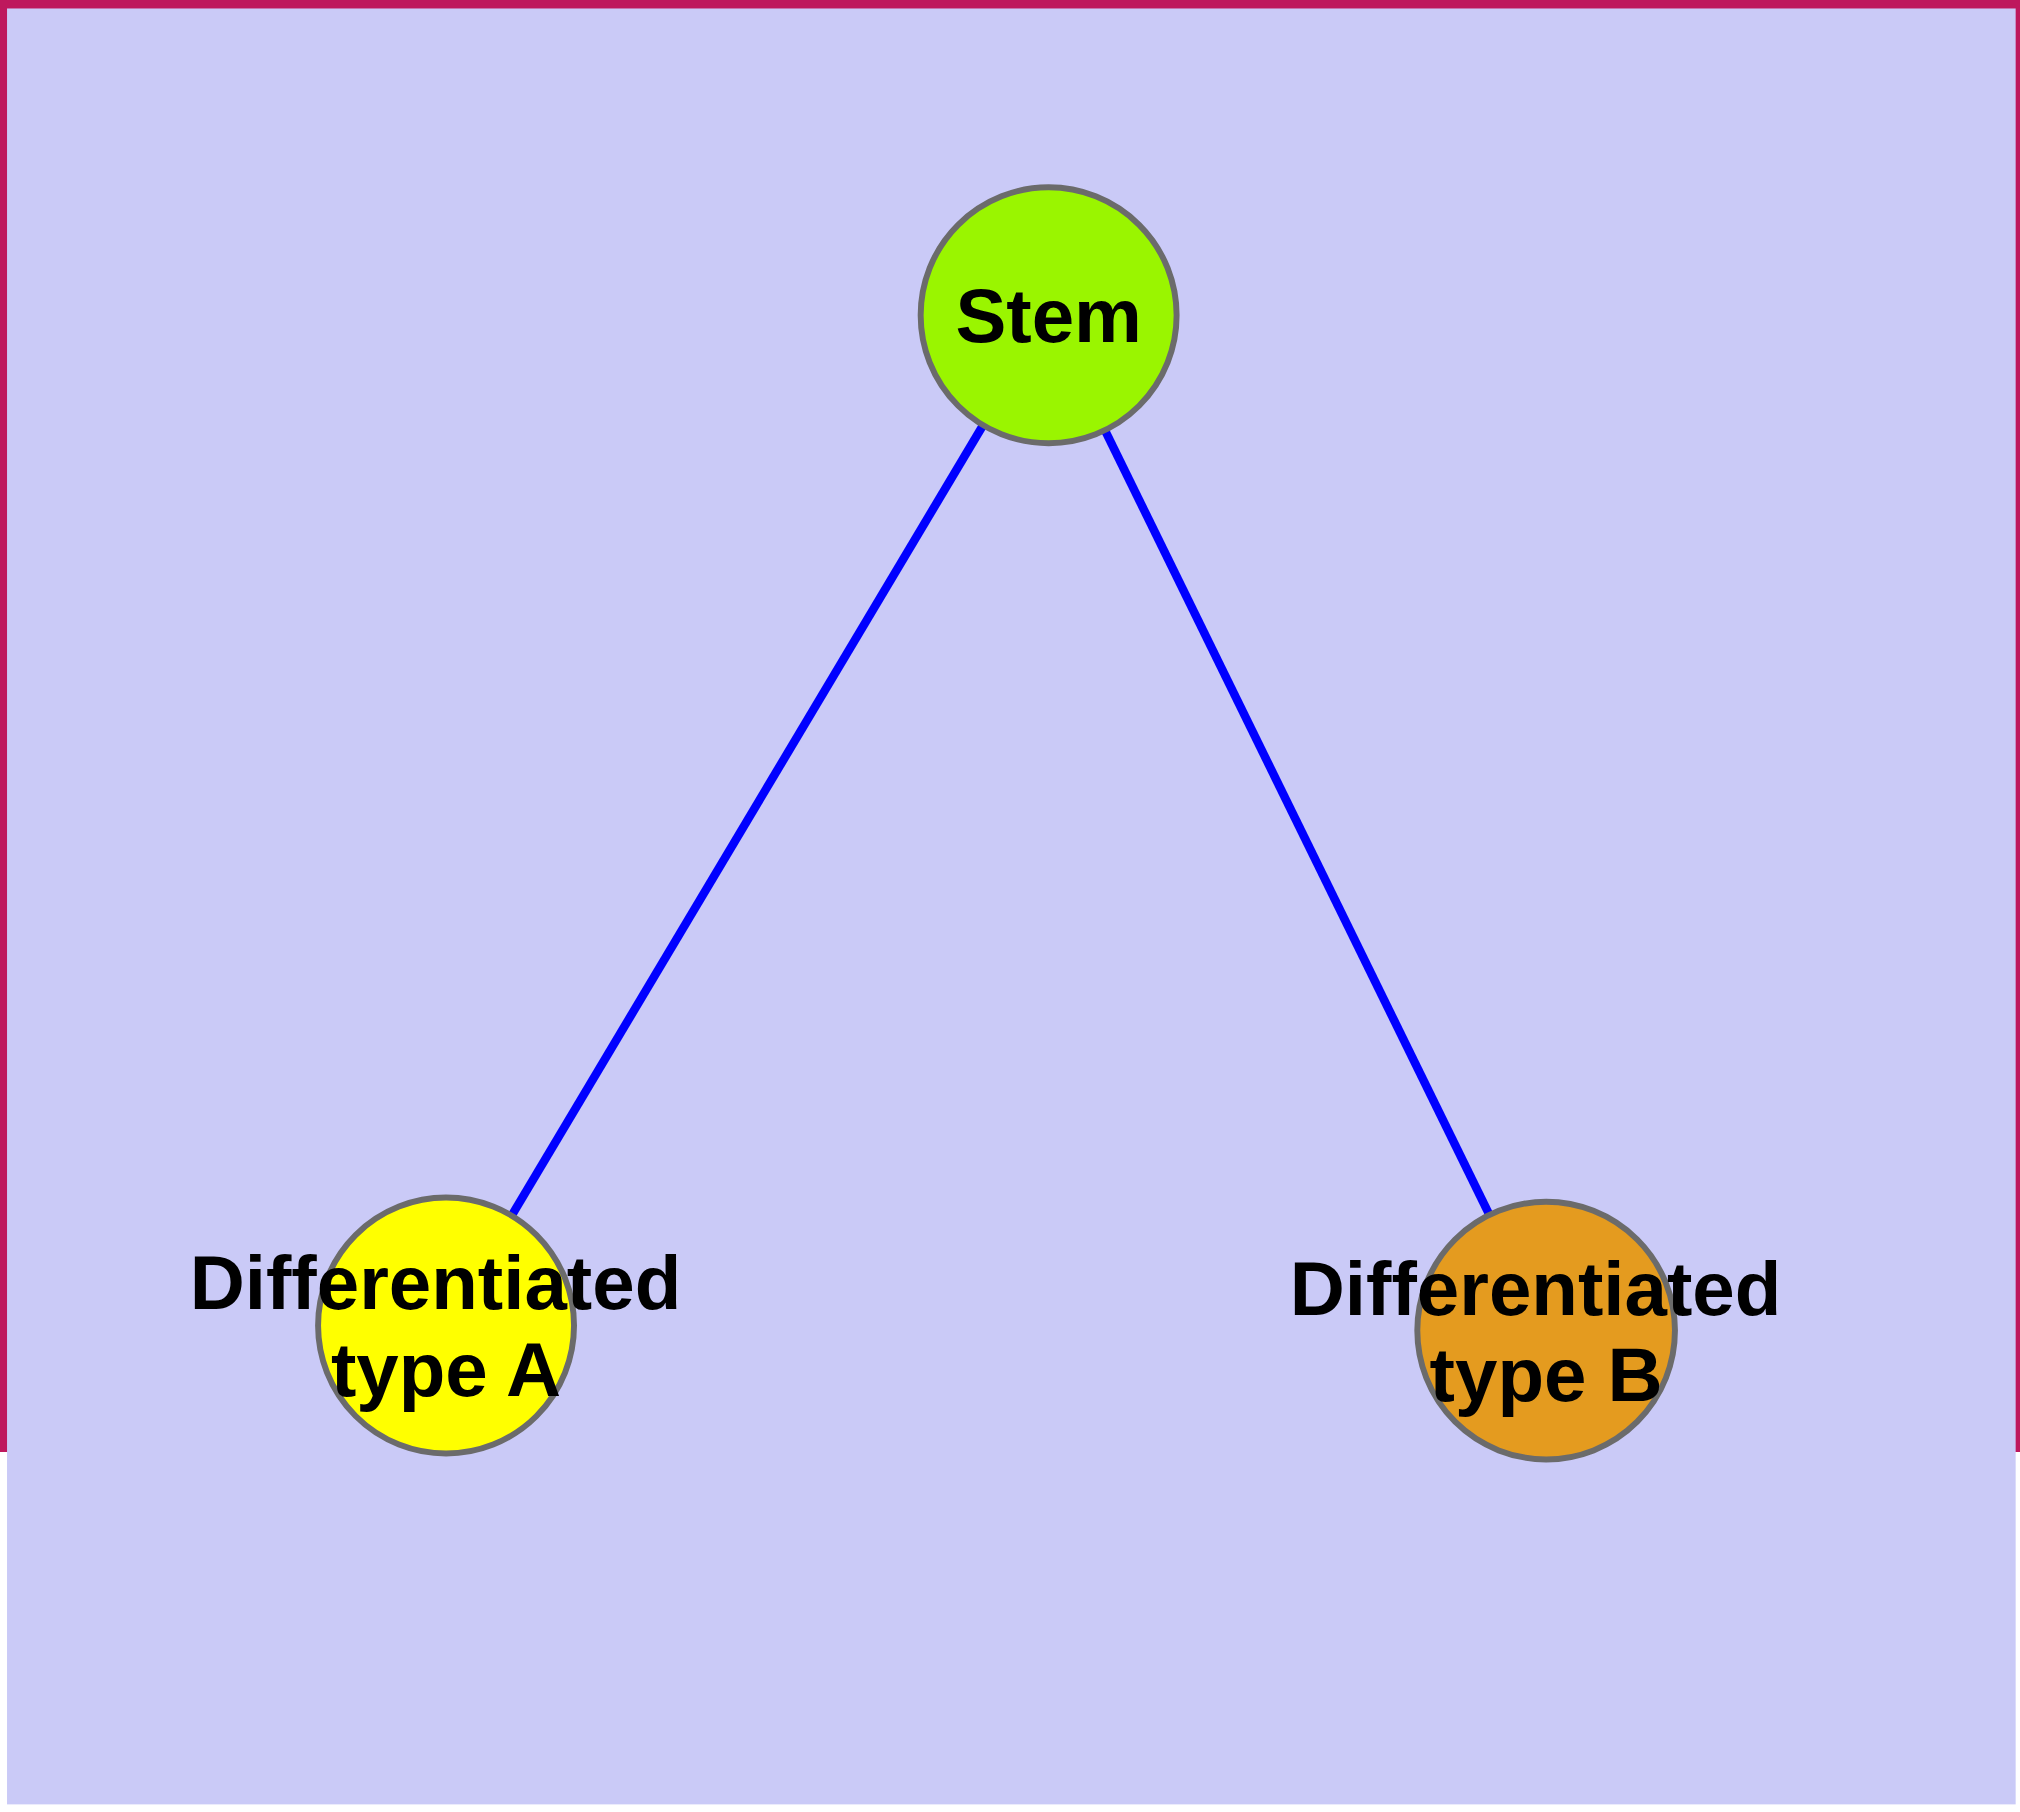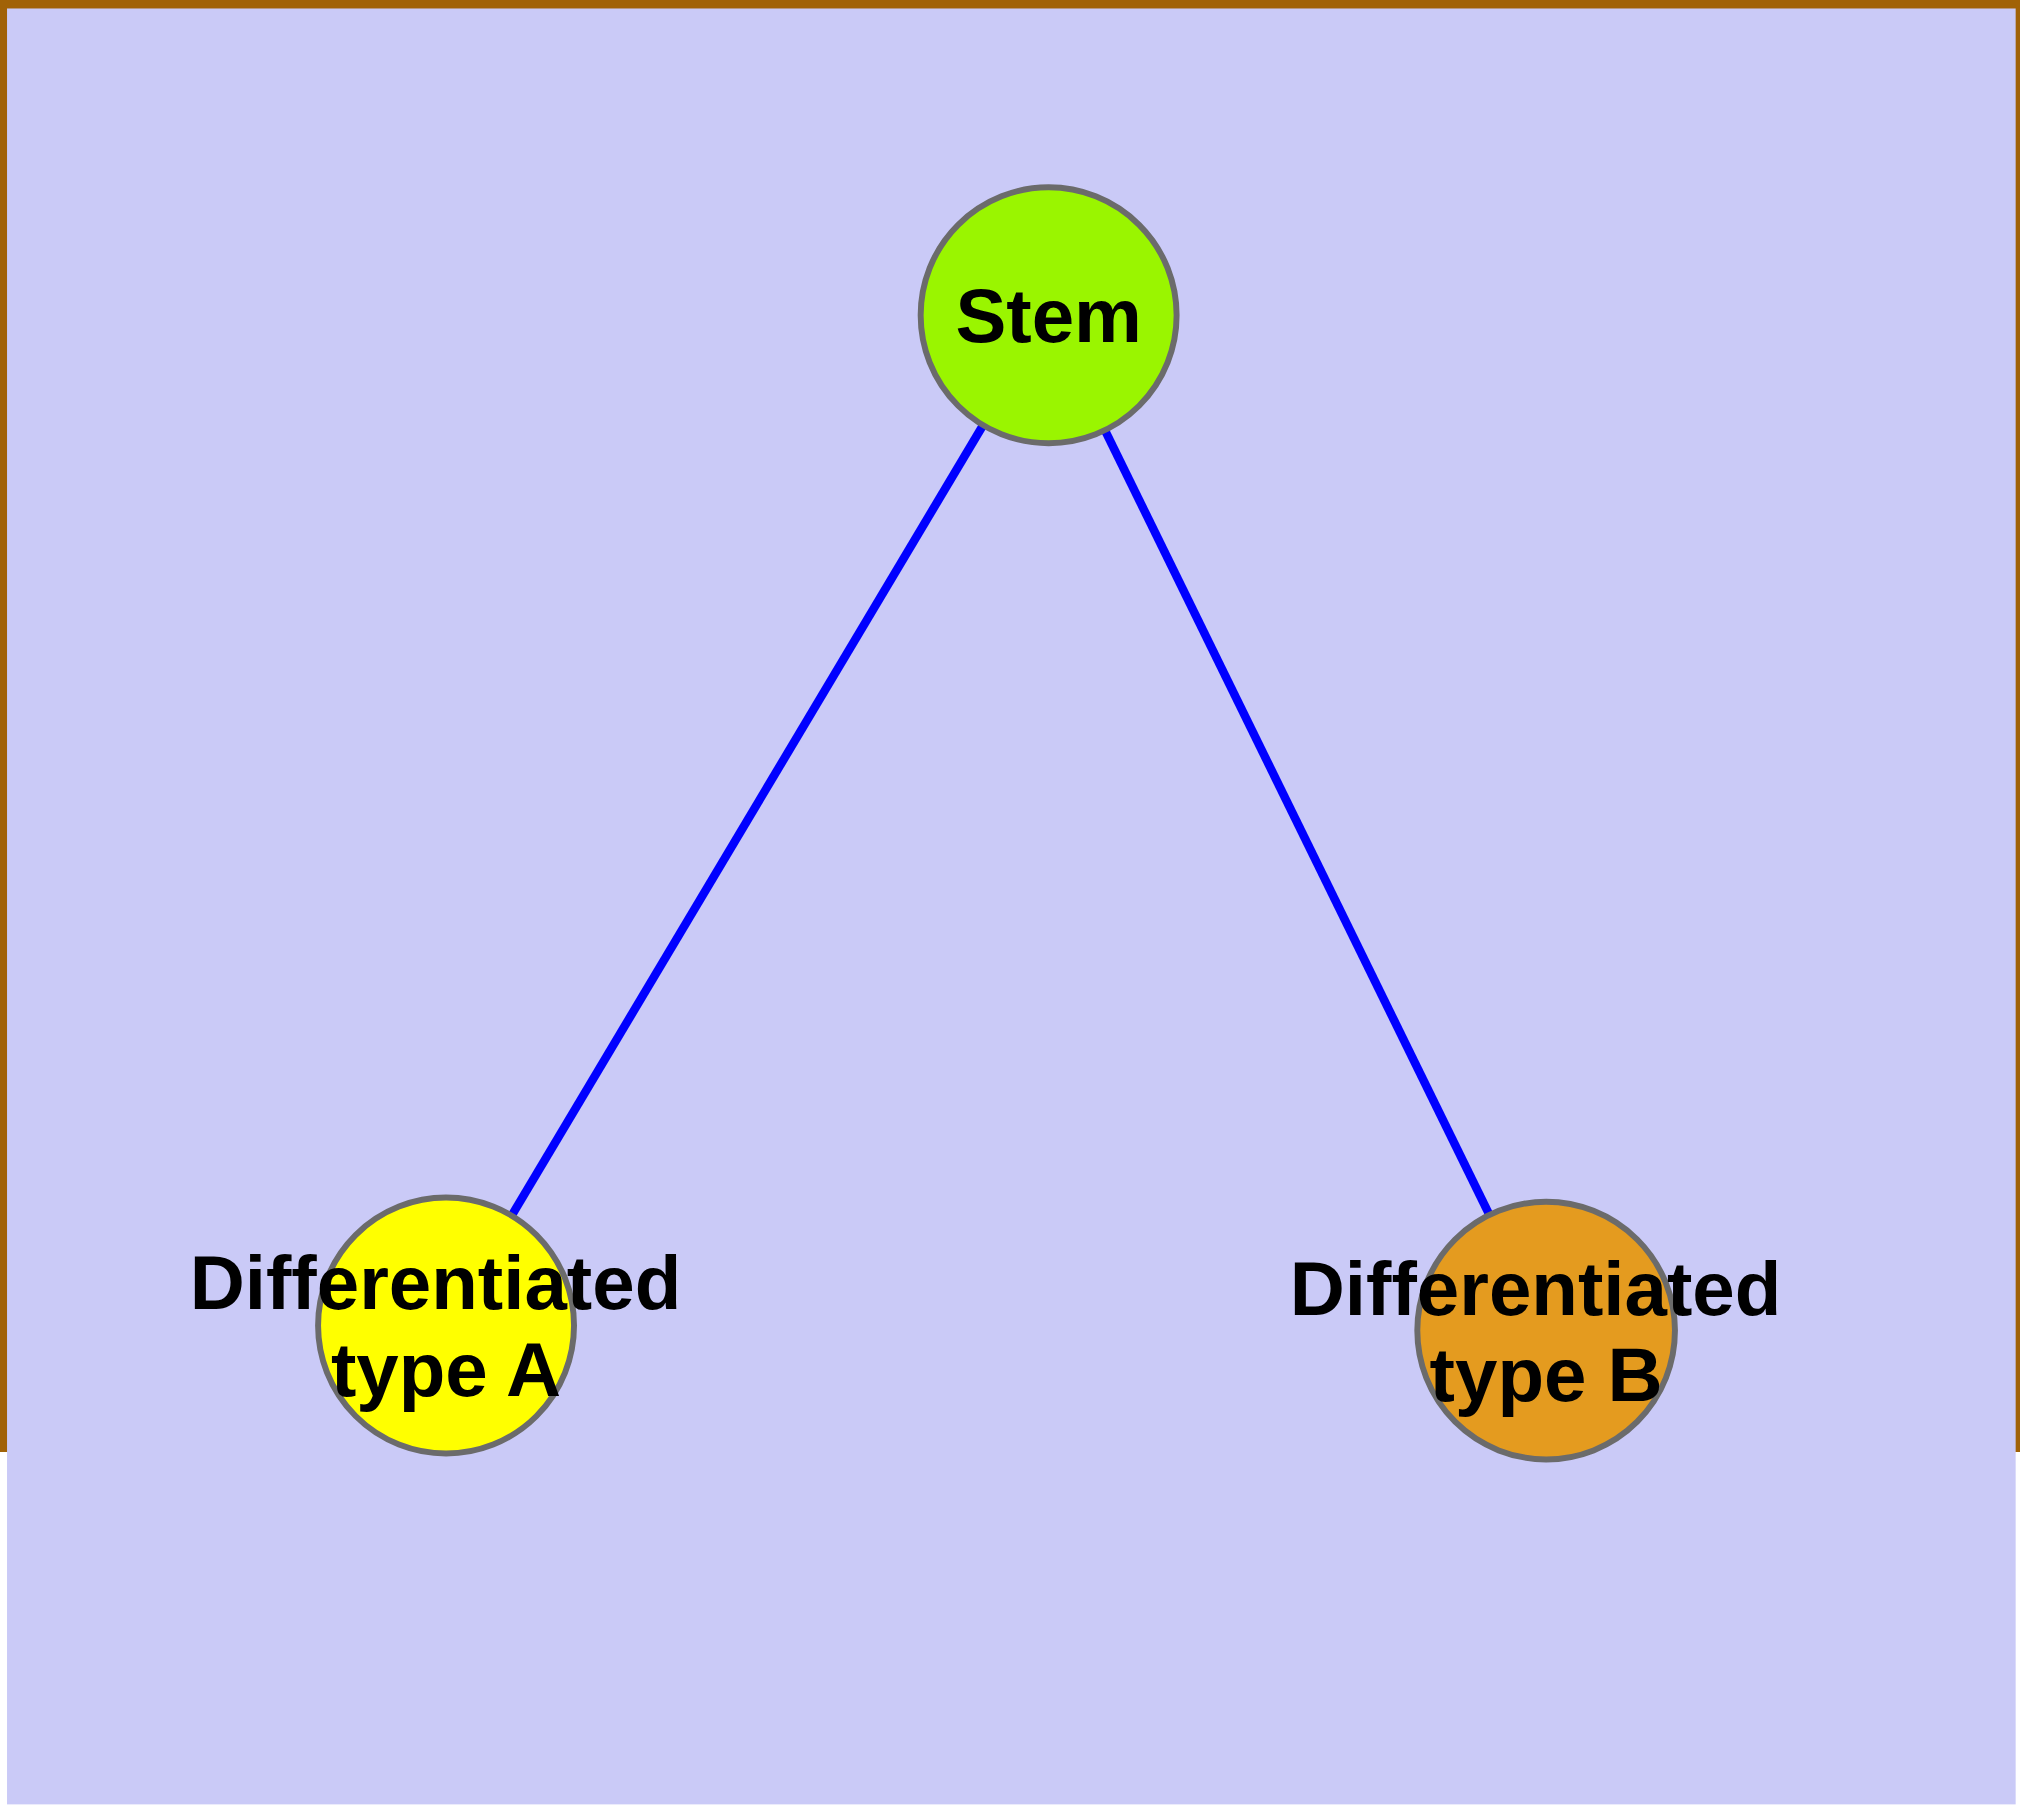--- a/index.html
+++ b/index.html
@@ -15,7 +15,7 @@
     width: 2021px;
     height: 1452px;
     position: relative;
-    background: #a16207;
+    background: #be185d;
   }
   svg.diagram {
     display: block;

